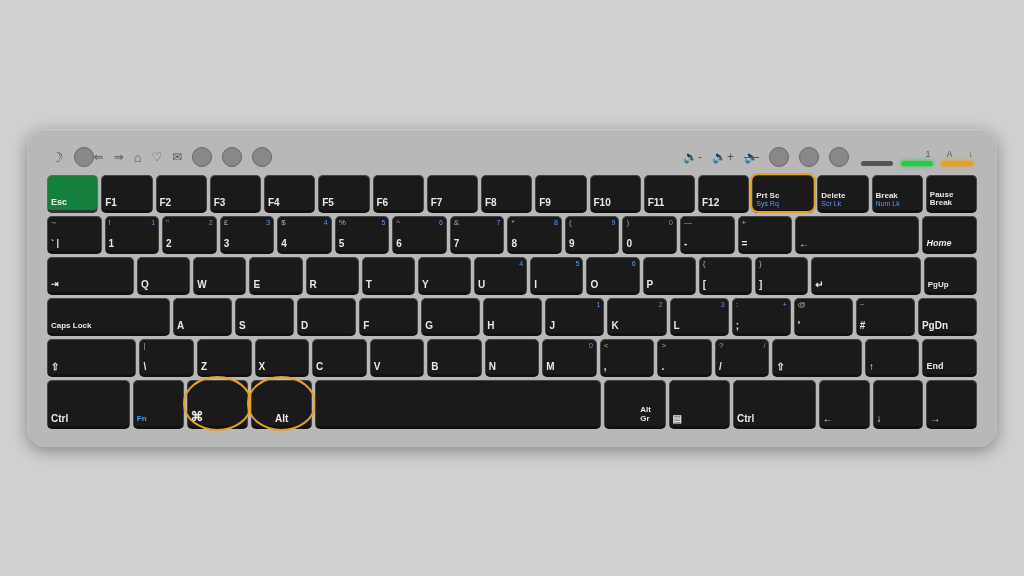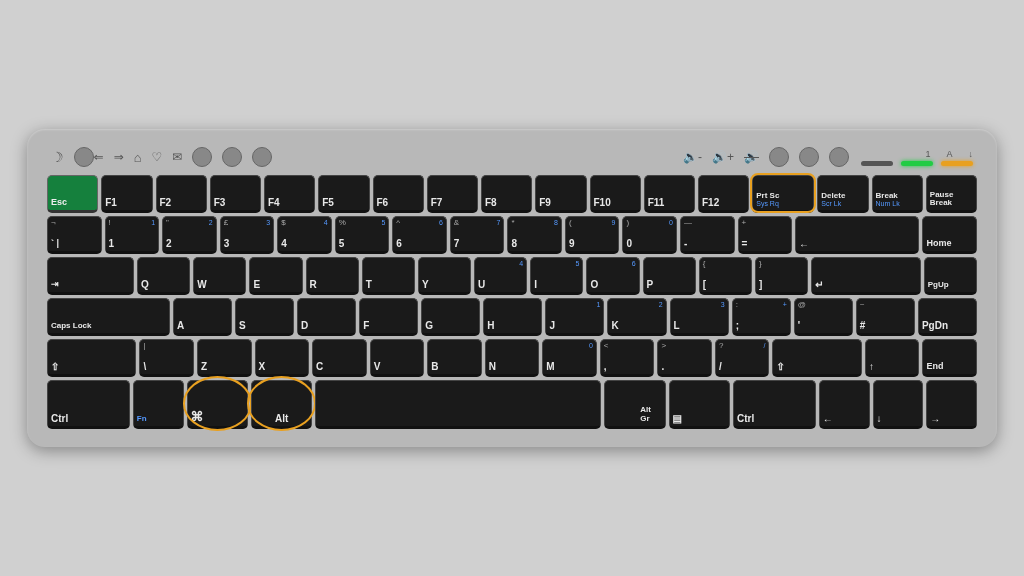--- a/index.html
+++ b/index.html
@@ -357,7 +357,7 @@
         <span class="main-label">←</span>
       </div>
       <div class="key w1">
-        <span class="main-label" style="font-size:9px;">Home</span>
+        <span class="main-label" style="font-size:9px;font-style:italic;">Home</span>
       </div>
     </div>
 

